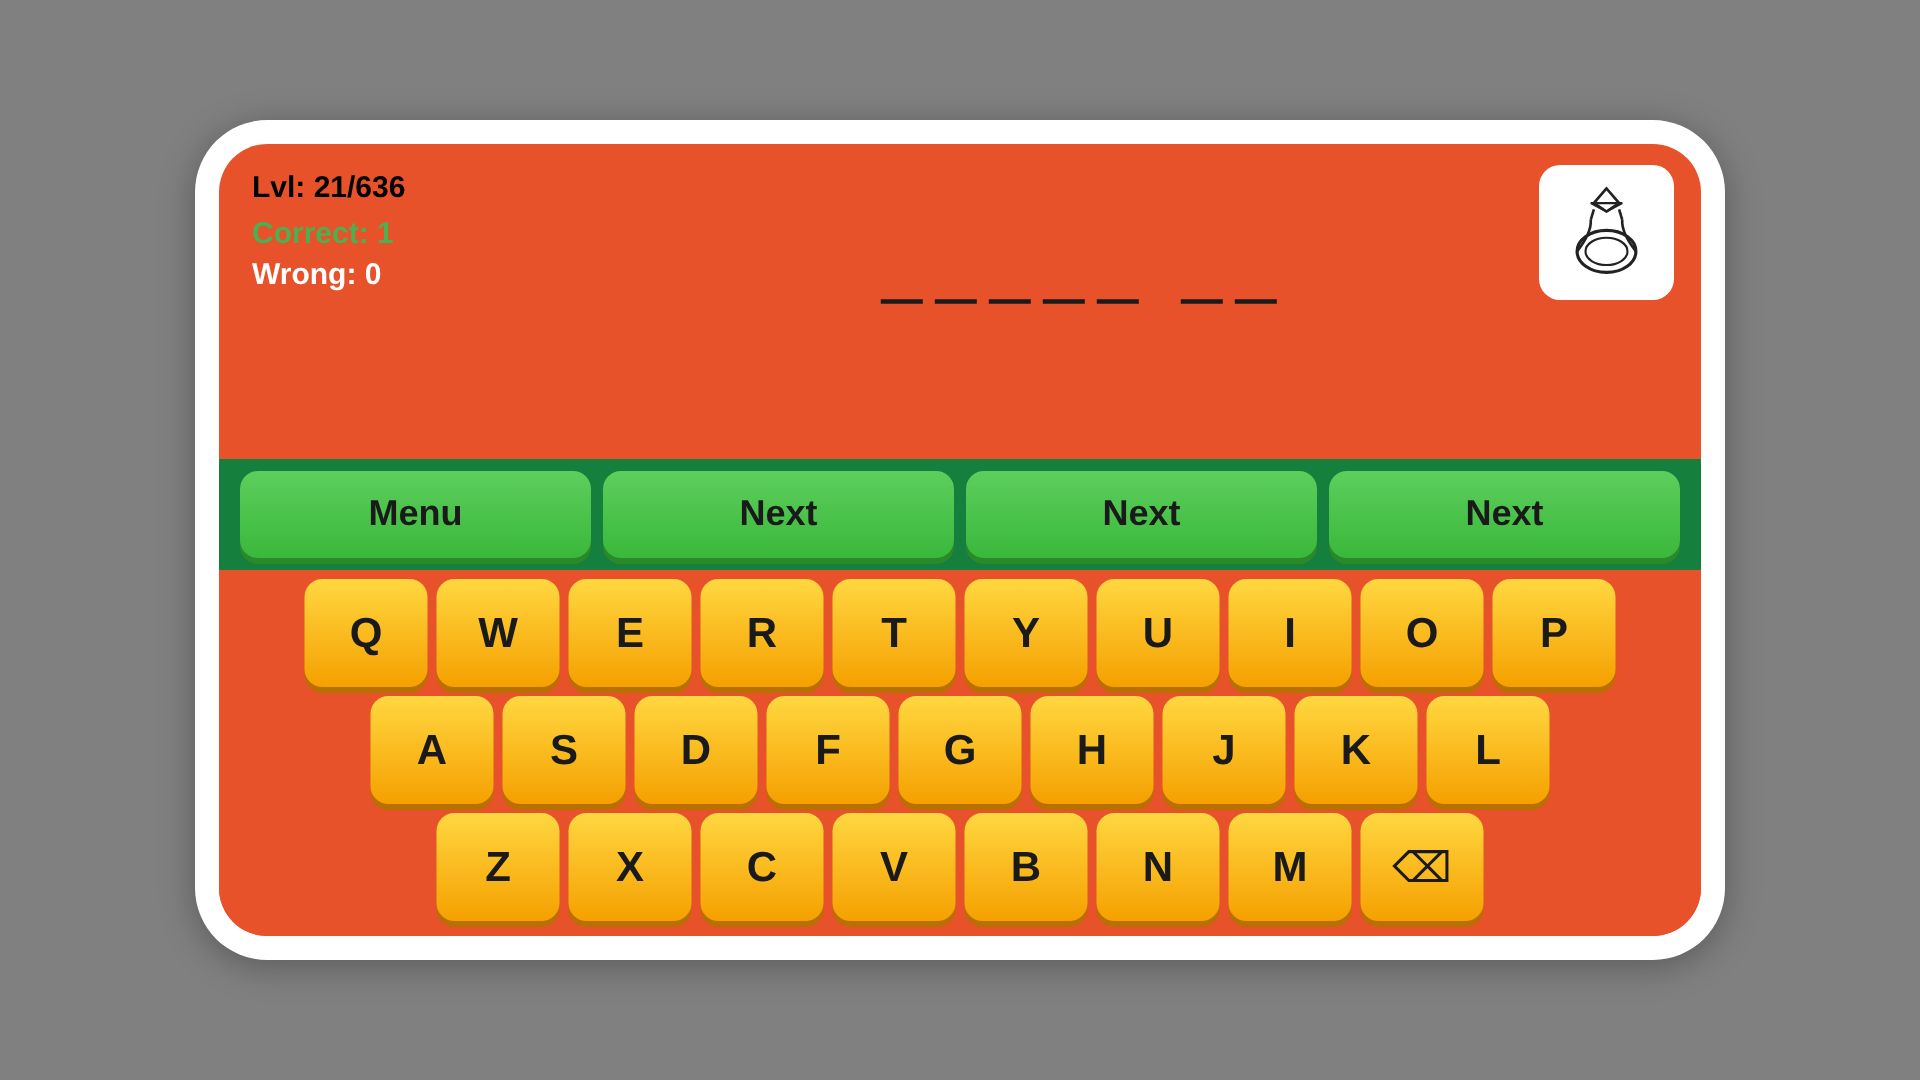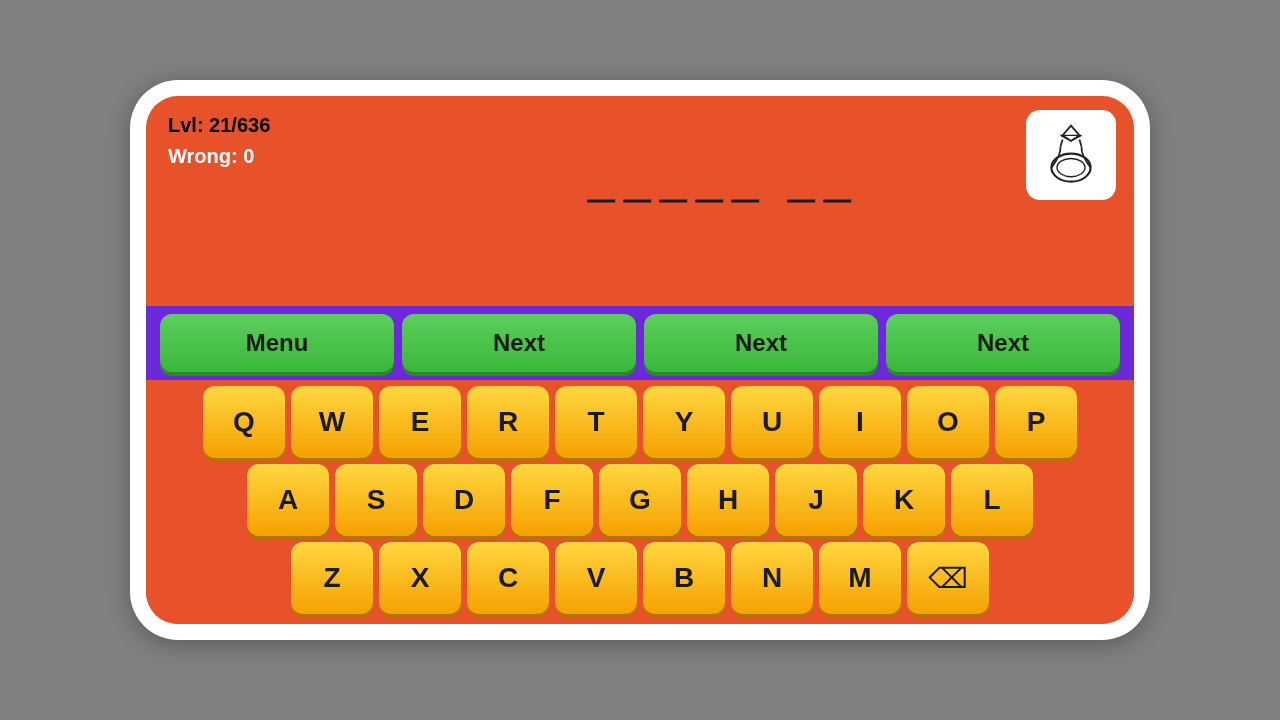--- a/index.html
+++ b/index.html
@@ -179,6 +179,7 @@
 
     <div class="top-area">
       <span class="level-text">Lvl: 21/636</span>
+      <span class="correct-text">Correct: 1</span>
       <span class="wrong-text">Wrong: 0</span>
 
       <div class="word-display">

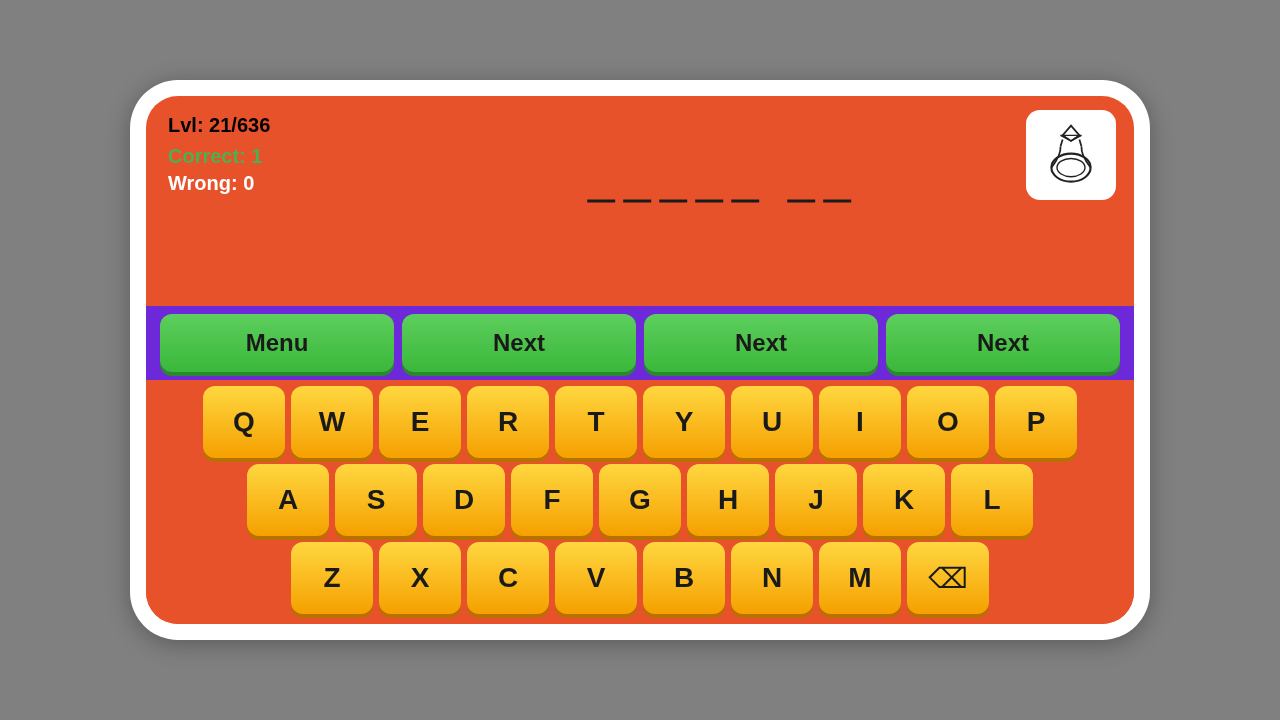--- a/index.html
+++ b/index.html
@@ -104,7 +104,7 @@
       display: flex;
       gap: 8px;
       padding: 8px 14px;
-      background: #6d28d9;
+      background: #15803d;
     }
 
     .ctrl-btn {

